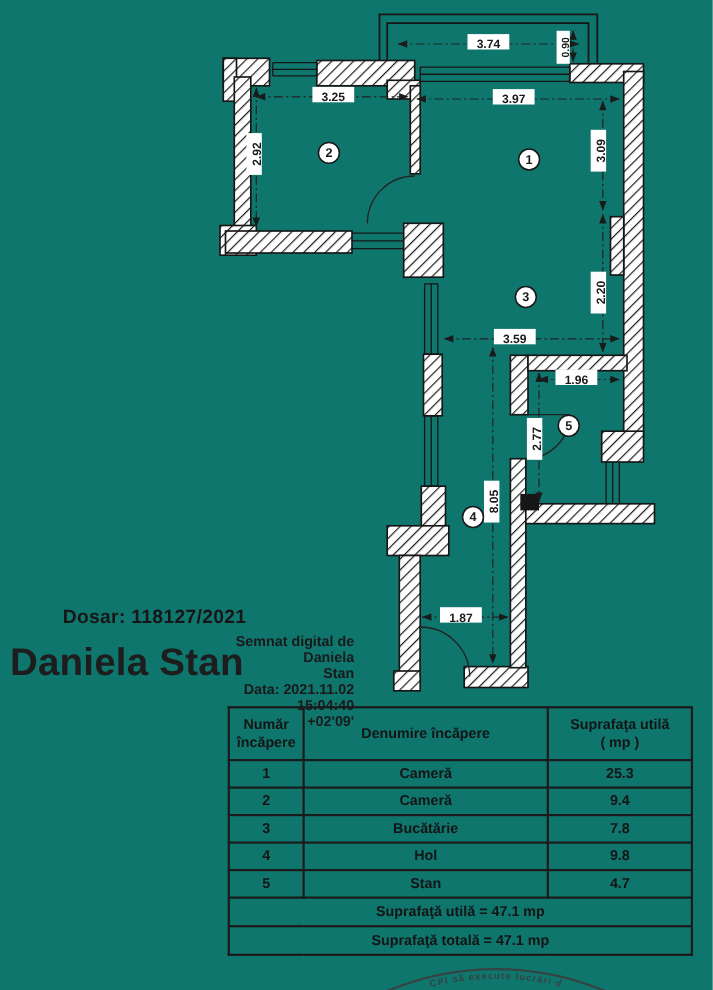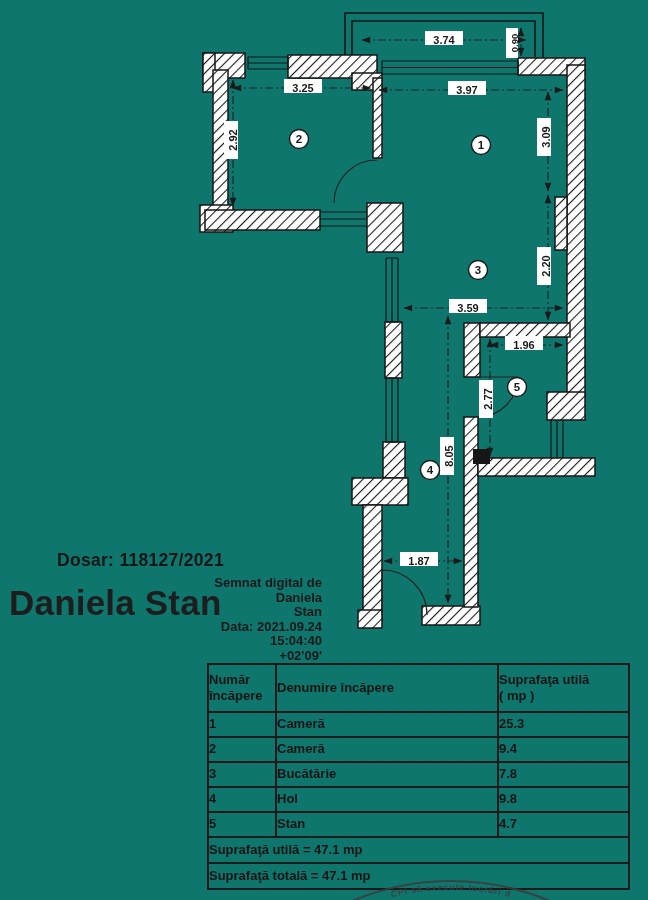--- a/index.html
+++ b/index.html
@@ -189,7 +189,7 @@
   <div class="sig-details">
     <div>Semnat digital de Daniela</div>
     <div>Stan</div>
-    <div>Data: 2021.09.24 15:04:40</div>
+    <div>Data: 2021.11.02 15:04:40</div>
     <div>+02'09'</div>
   </div>
 

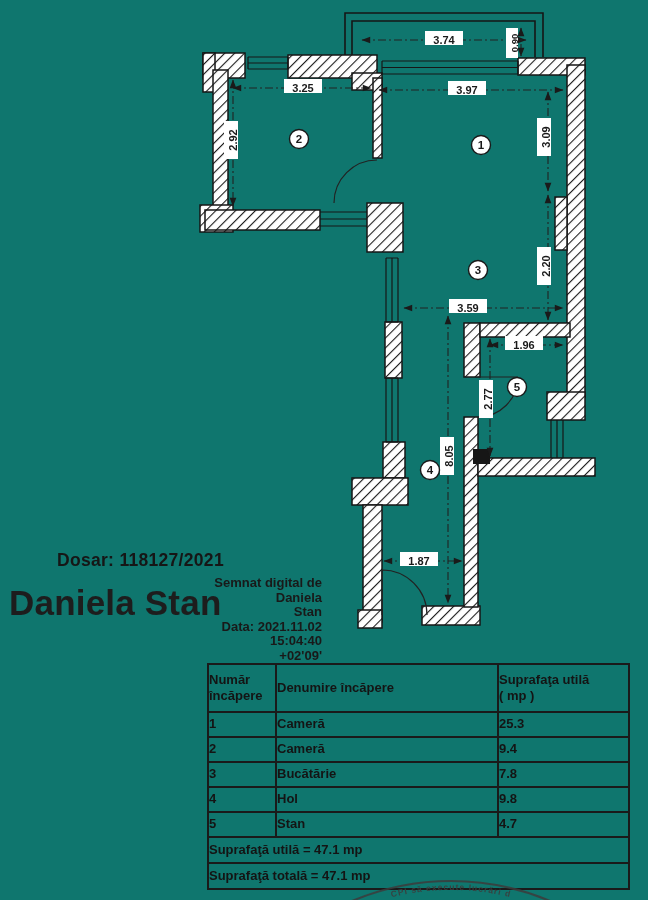--- a/index.html
+++ b/index.html
@@ -23,8 +23,8 @@
             letter-spacing:.2px;color:#1d1d1d;}
   .sig-details{position:absolute;left:172px;top:576px;width:150px;font-size:13px;
                font-weight:700;line-height:14.5px;color:#191919;text-align:right;}
-  table.areas{position:absolute;left:207px;top:663px;width:421px;border-collapse:collapse;
-              table-layout:fixed;font-size:13px;font-weight:700;color:#141414;text-align:left;padding-left:36px;}
+  table.areas{position:absolute;left:207px;top:642px;width:421px;border-collapse:collapse;
+              table-layout:fixed;font-size:13px;font-weight:700;color:#141414;text-align:center;padding-left:36px;}
   table.areas th,table.areas td{border:2px solid #1a1a1a;padding:0;line-height:1.25;}
   table.areas thead th{height:46px;}
   table.areas tbody td{height:23px;}

